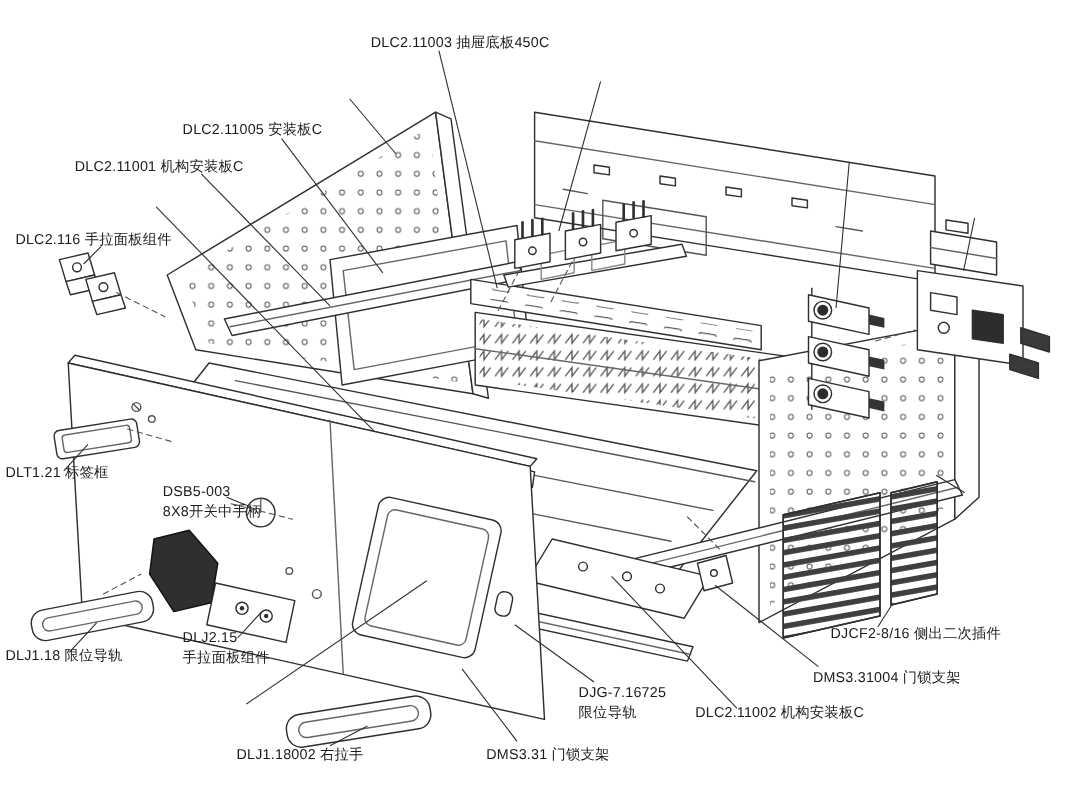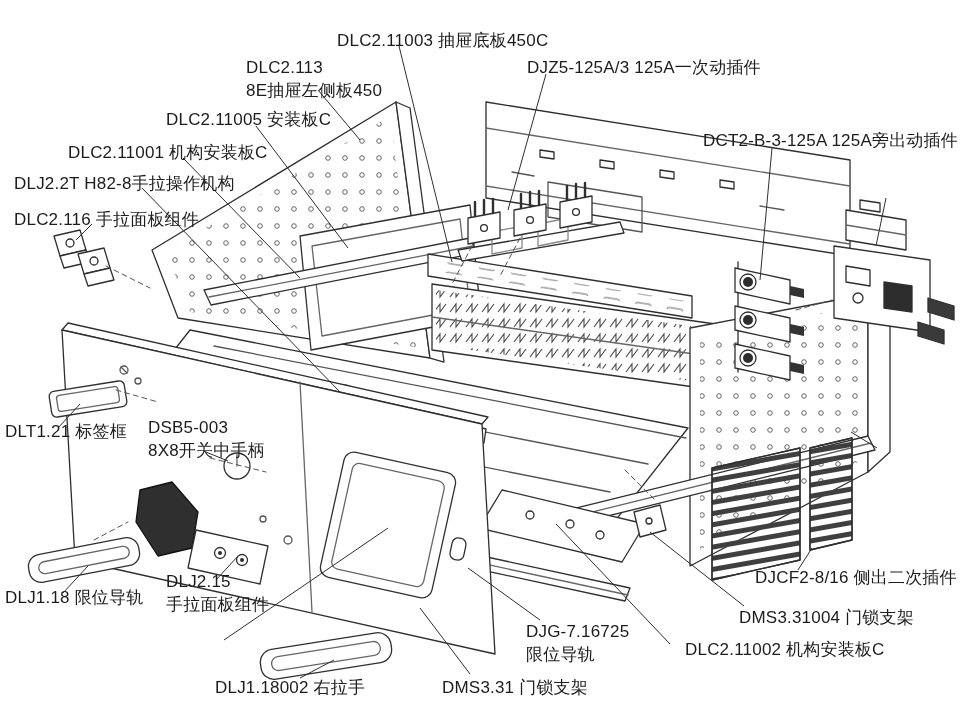--- a/index.html
+++ b/index.html
@@ -13,7 +13,7 @@
   #drawing{position:absolute;left:0;top:0;}
   .lbl{
     position:absolute;
-    font-size:17px;
+    font-size:13px;
     line-height:1.35;
     color:#1c1c1c;
     white-space:pre-line;

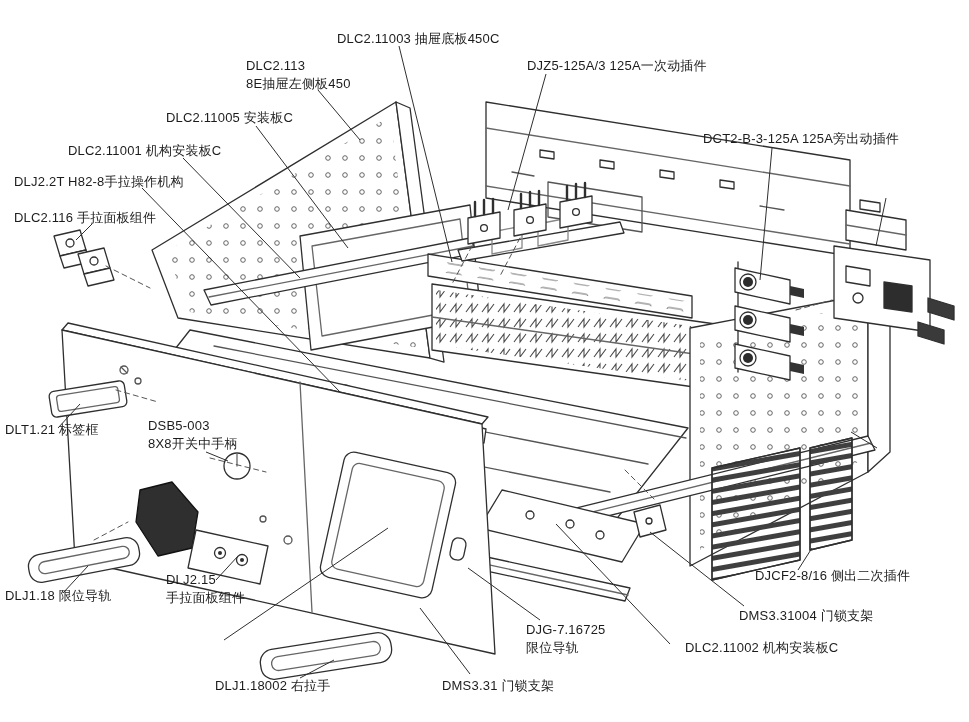--- a/index.html
+++ b/index.html
@@ -289,8 +289,6 @@
 
   <div class="lbl" style="left:337px; top:30px">DLC2.11003 抽屉底板450C</div>
   <div class="lbl" style="left:527px; top:57px">DJZ5-125A/3 125A一次动插件</div>
-  <div class="lbl" style="left:246px; top:57px">DLC2.113
-8E抽屉左侧板450</div>
   <div class="lbl" style="left:166px; top:109px">DLC2.11005 安装板C</div>
   <div class="lbl" style="left:703px; top:130px">DCT2-B-3-125A 125A旁出动插件</div>
   <div class="lbl" style="left:68px;  top:142px">DLC2.11001 机构安装板C</div>

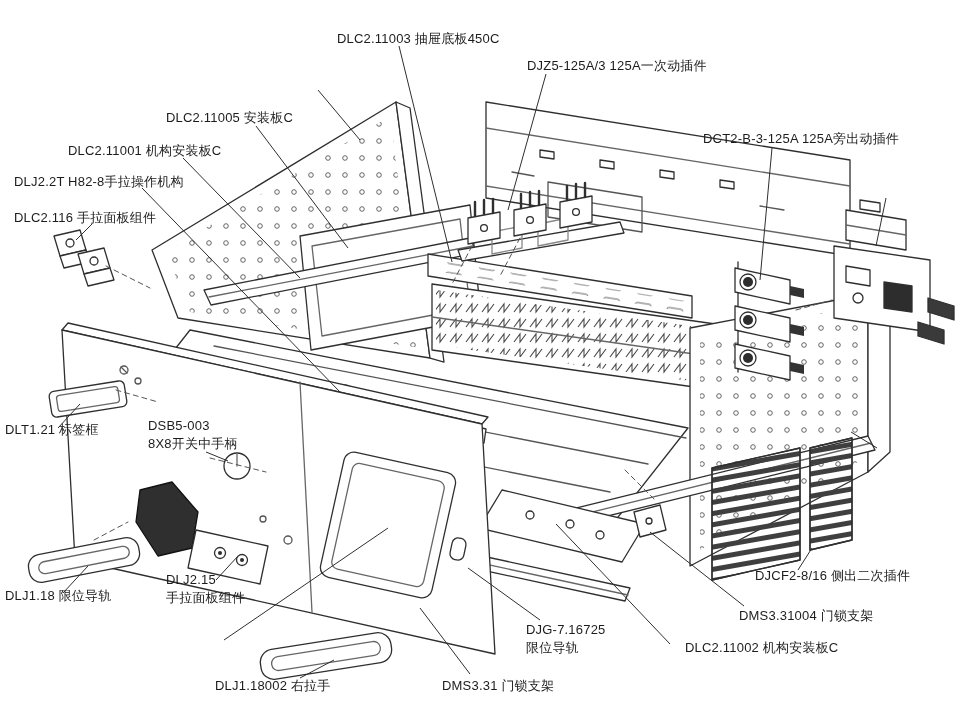--- a/index.html
+++ b/index.html
@@ -288,7 +288,6 @@
   </svg>
 
   <div class="lbl" style="left:337px; top:30px">DLC2.11003 抽屉底板450C</div>
-  <div class="lbl" style="left:527px; top:57px">DJZ5-125A/3 125A一次动插件</div>
   <div class="lbl" style="left:166px; top:109px">DLC2.11005 安装板C</div>
   <div class="lbl" style="left:703px; top:130px">DCT2-B-3-125A 125A旁出动插件</div>
   <div class="lbl" style="left:68px;  top:142px">DLC2.11001 机构安装板C</div>

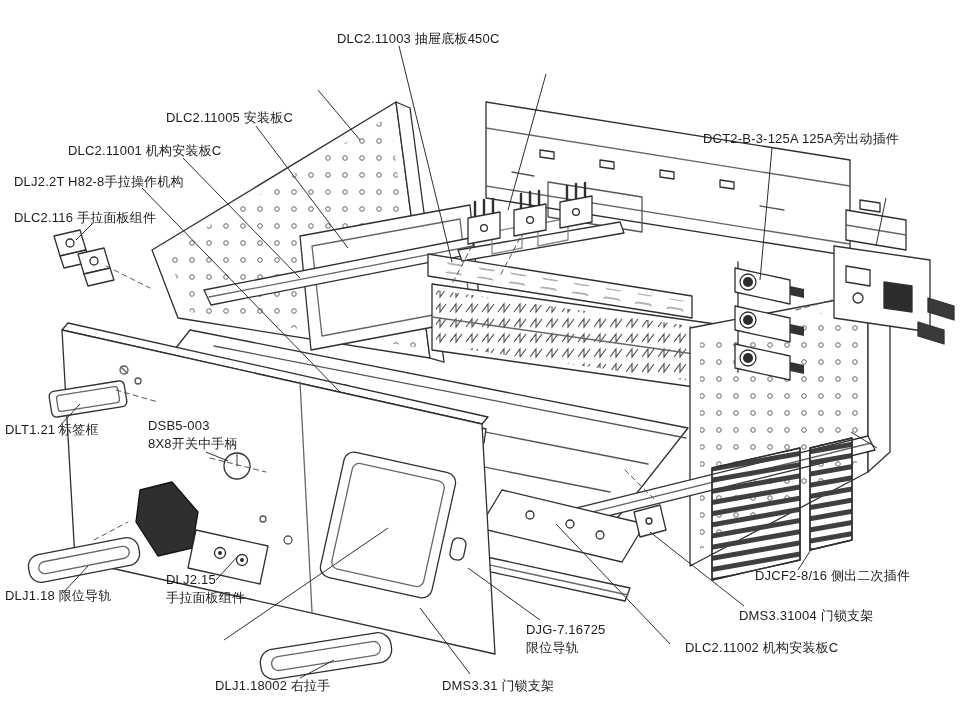--- a/index.html
+++ b/index.html
@@ -289,7 +289,6 @@
 
   <div class="lbl" style="left:337px; top:30px">DLC2.11003 抽屉底板450C</div>
   <div class="lbl" style="left:166px; top:109px">DLC2.11005 安装板C</div>
-  <div class="lbl" style="left:703px; top:130px">DCT2-B-3-125A 125A旁出动插件</div>
   <div class="lbl" style="left:68px;  top:142px">DLC2.11001 机构安装板C</div>
   <div class="lbl" style="left:14px;  top:173px">DLJ2.2T H82-8手拉操作机构</div>
   <div class="lbl" style="left:14px;  top:209px">DLC2.116 手拉面板组件</div>

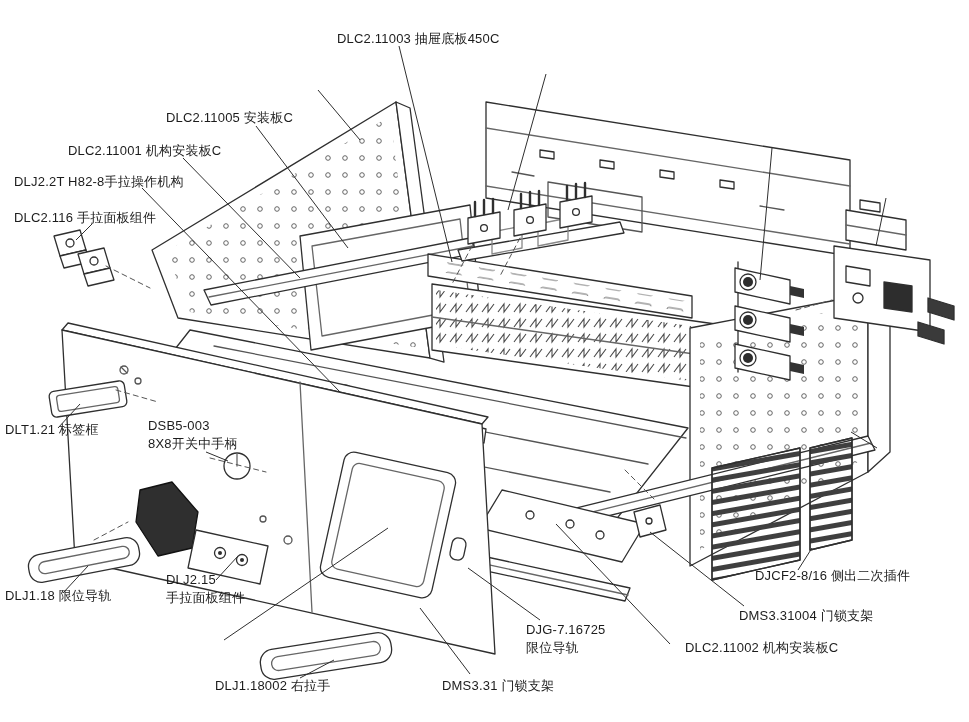--- a/index.html
+++ b/index.html
@@ -290,7 +290,6 @@
   <div class="lbl" style="left:337px; top:30px">DLC2.11003 抽屉底板450C</div>
   <div class="lbl" style="left:166px; top:109px">DLC2.11005 安装板C</div>
   <div class="lbl" style="left:68px;  top:142px">DLC2.11001 机构安装板C</div>
-  <div class="lbl" style="left:14px;  top:173px">DLJ2.2T H82-8手拉操作机构</div>
   <div class="lbl" style="left:14px;  top:209px">DLC2.116 手拉面板组件</div>
   <div class="lbl" style="left:5px;   top:421px">DLT1.21 标签框</div>
   <div class="lbl" style="left:148px; top:417px">DSB5-003

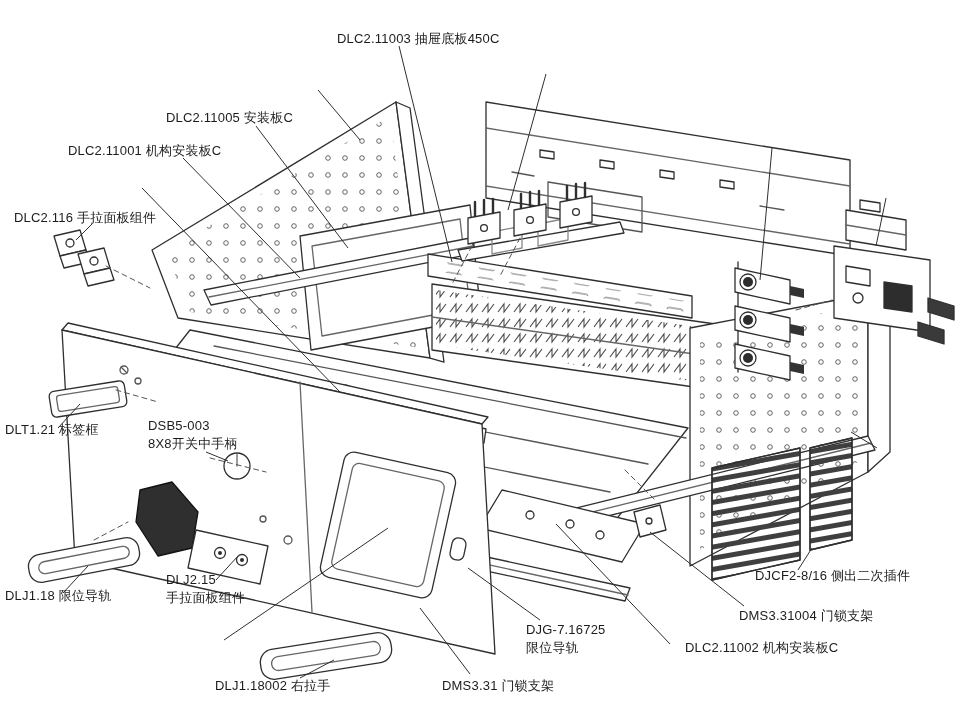--- a/index.html
+++ b/index.html
@@ -292,7 +292,7 @@
   <div class="lbl" style="left:68px;  top:142px">DLC2.11001 机构安装板C</div>
   <div class="lbl" style="left:14px;  top:209px">DLC2.116 手拉面板组件</div>
   <div class="lbl" style="left:5px;   top:421px">DLT1.21 标签框</div>
-  <div class="lbl" style="left:148px; top:417px">DSB5-003
+  <div class="lbl" style="left:148px; top:438px">DSB5-003
 8X8开关中手柄</div>
   <div class="lbl" style="left:5px;   top:587px">DLJ1.18 限位导轨</div>
   <div class="lbl" style="left:166px; top:571px">DLJ2.15

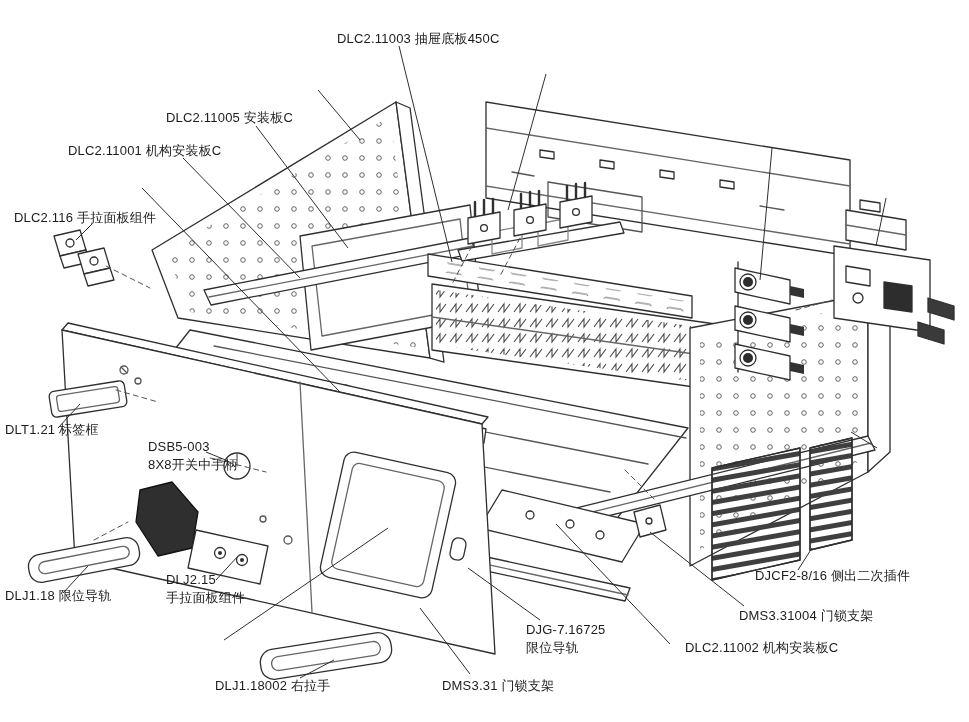--- a/index.html
+++ b/index.html
@@ -301,7 +301,7 @@
   <div class="lbl" style="left:739px; top:607px">DMS3.31004 门锁支架</div>
   <div class="lbl" style="left:526px; top:621px">DJG-7.16725
 限位导轨</div>
-  <div class="lbl" style="left:685px; top:639px">DLC2.11002 机构安装板C</div>
+  <div class="lbl" style="left:632px; top:639px">DLC2.11002 机构安装板C</div>
   <div class="lbl" style="left:215px; top:677px">DLJ1.18002 右拉手</div>
   <div class="lbl" style="left:442px; top:677px">DMS3.31 门锁支架</div>
 

